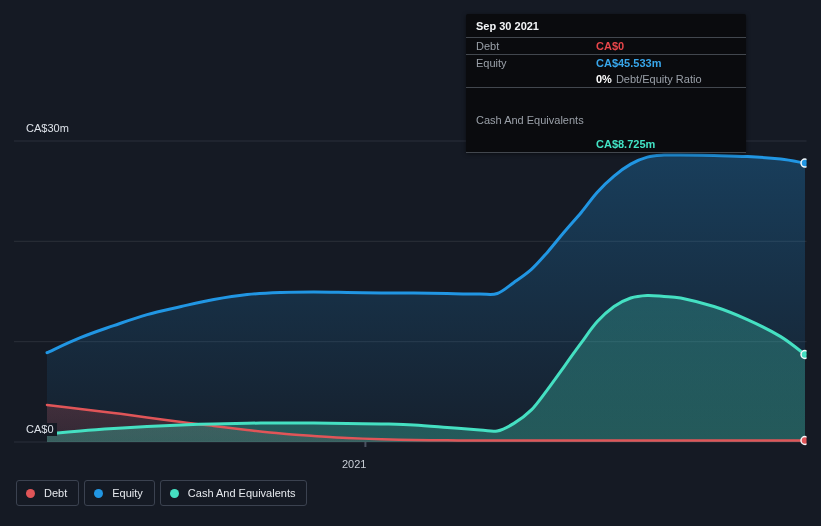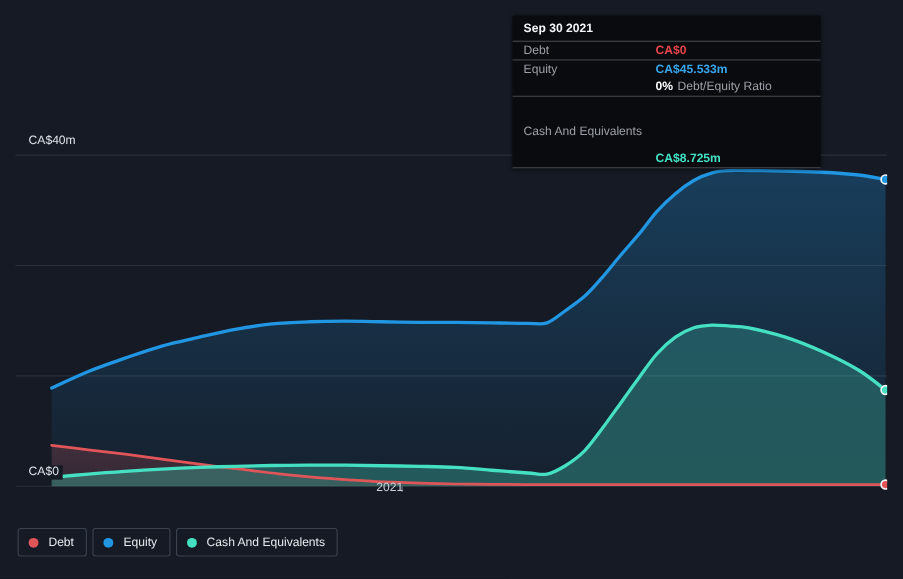--- a/index.html
+++ b/index.html
@@ -74,7 +74,7 @@
     <line y1="442" y2="447" stroke="#4a5160" stroke-width="2" x1="365.4" x2="365.4"></line>
   </svg>
 
-  <div class="axis-label y-label-top">CA$40m</div>
+  <div class="axis-label y-label-top">CA$30m</div>
   <div class="axis-label y-label-bottom">CA$0</div>
   <div class="axis-label x-label">2021</div>
 

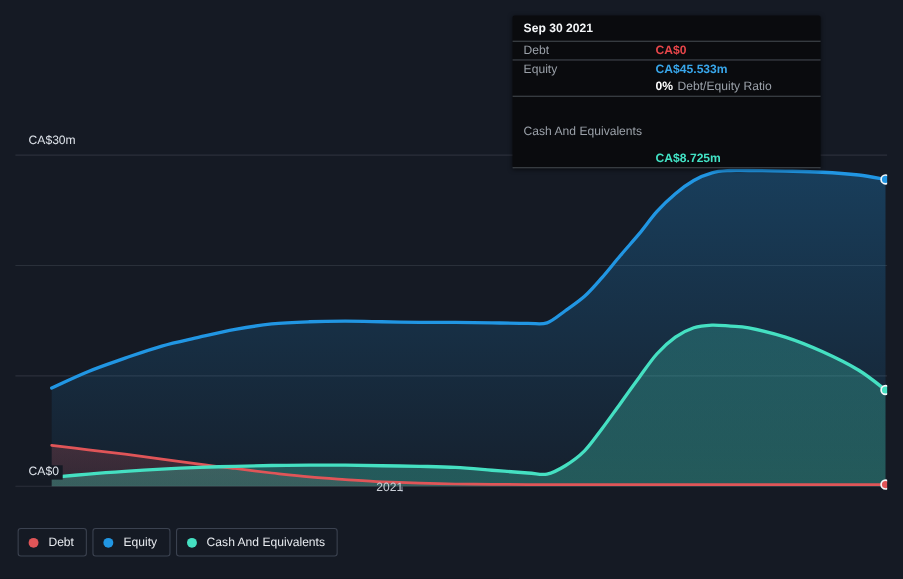--- a/index.html
+++ b/index.html
@@ -9,7 +9,7 @@
   .axis-label{position:absolute;font-size:11px;color:#dde2e9;line-height:12px;}
   .y-label-top{left:26px;top:122px;}
   .y-label-bottom{left:26px;top:423px;background:#151a24;padding:0 3px 1px 0;}
-  .x-label{left:342px;top:437px;color:#c9ced6;}
+  .x-label{left:342px;top:458px;color:#c9ced6;}
   .tooltip{position:absolute;left:466px;top:14px;width:280px;background:#0a0b0e;
            border-radius:2px;font-size:11px;box-shadow:0 1px 4px rgba(0,0,0,.5);}
   .tt-header{padding:6px 10px 5px;font-weight:bold;color:#f4f6f8;border-bottom:1px solid #42474e;}

